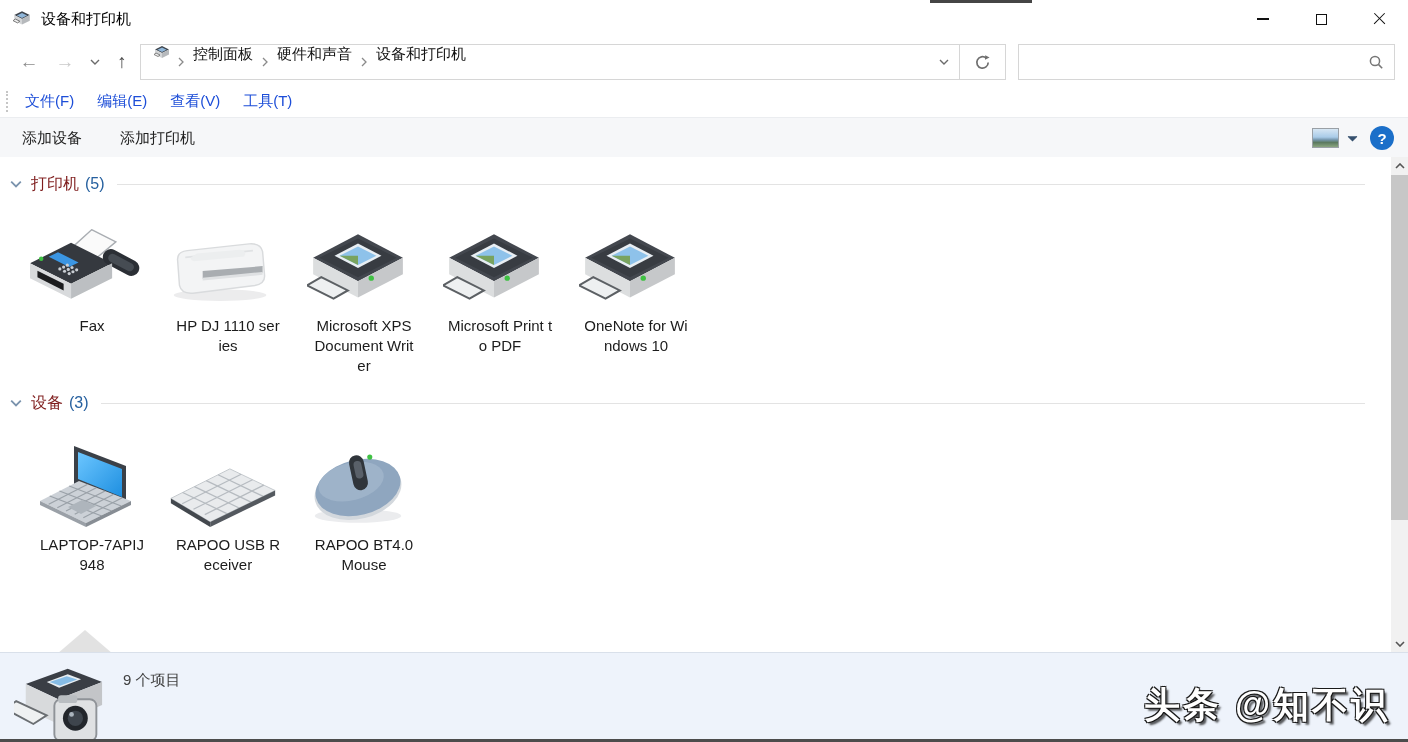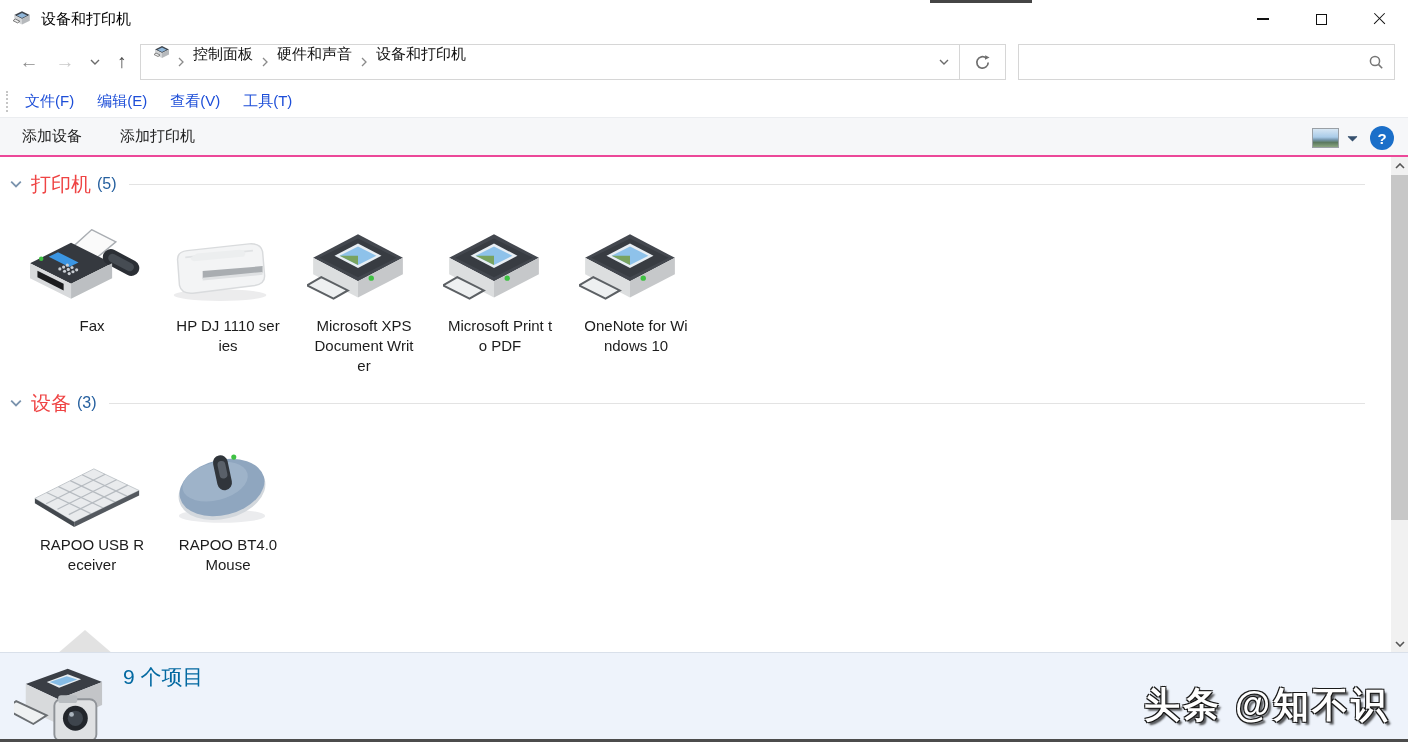--- a/index.html
+++ b/index.html
@@ -45,7 +45,7 @@
   .menu-item { font-size:15px; color:#1d4ed8; padding:3px 5px; }
 
   
-  .toolbar { position:absolute; left:0; top:117px; width:100%; height:44px; background:#f6f7f9; border-top:1px solid #ebedf0; border-bottom:6px solid #ec4899; display:flex; align-items:center; padding-left:22px; column-gap:38px; }
+  .toolbar { position:absolute; left:0; top:117px; width:100%; height:44px; background:#f6f7f9; border-top:1px solid #ebedf0; border-bottom:3px solid #ec4899; display:flex; align-items:center; padding-left:22px; column-gap:38px; }
   .tool-item { font-size:15px; color:#222; }
   .toolbar-right { position:absolute; right:14px; top:0; height:40px; display:flex; align-items:center; column-gap:12px; }
   .view-btn { display:flex; align-items:center; column-gap:8px; }

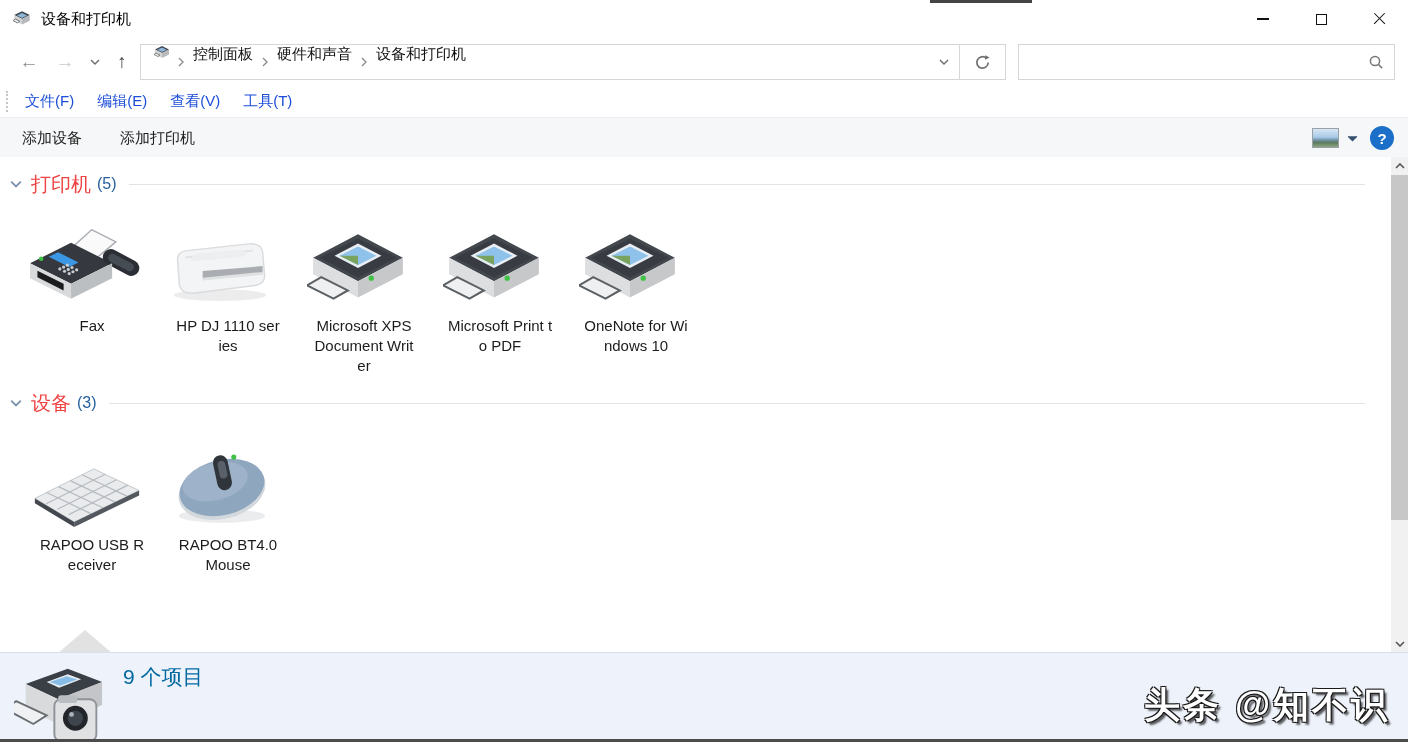--- a/index.html
+++ b/index.html
@@ -56,7 +56,7 @@
   .content { position:absolute; left:0; top:157px; width:1391px; height:495px; background:#fff; overflow:hidden; }
   .section-header { display:flex; align-items:center; height:30px; margin-top:12px; padding:0 26px 0 10px; }
   .sec-chevron { margin-right:9px; display:flex; }
-  .sec-title { font-size:20px; color:#ef4444; white-space:nowrap;text-align:right; }
+  .sec-title { font-size:16px; color:#7f1d1d; white-space:nowrap;text-align:right; }
   .sec-count { font-size:16px; color:#26609f; margin-left:6px; white-space:nowrap; }
   .sec-rule { flex:1; height:1px; background:#e3e3e3; margin-left:12px; }
   .items-row { display:flex; padding-left:18px; margin-top:14px; }

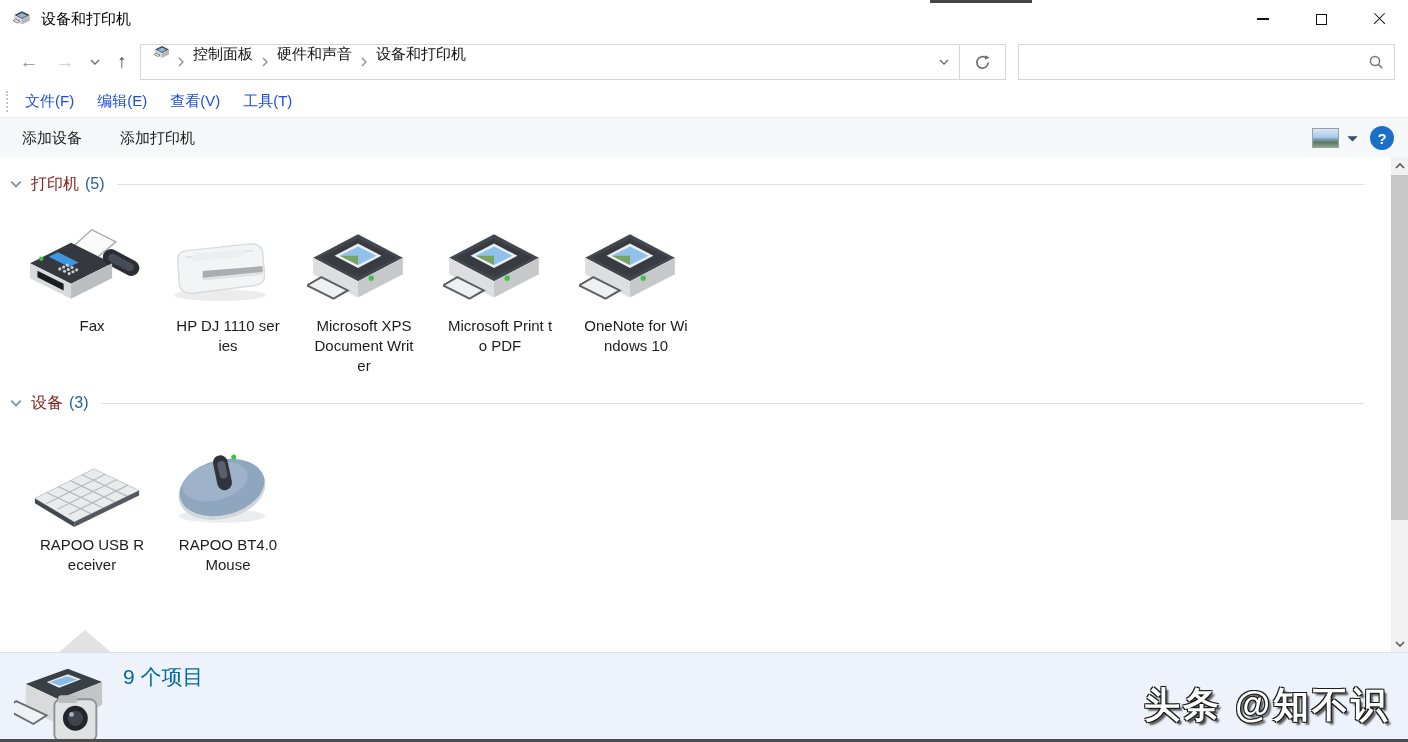--- a/index.html
+++ b/index.html
@@ -385,6 +385,14 @@
   <div class="items-row">
     <div class="device-item">
       <div class="item-icon">
+          <svg width="104" height="84">
+            <use href="#sym-laptop"></use>
+          </svg>
+        </div>
+      <div class="item-label">LAPTOP-7APIJ948</div>
+    </div>
+    <div class="device-item">
+      <div class="item-icon">
           <svg width="118" height="73">
             <use href="#sym-keyboard"></use>
           </svg>

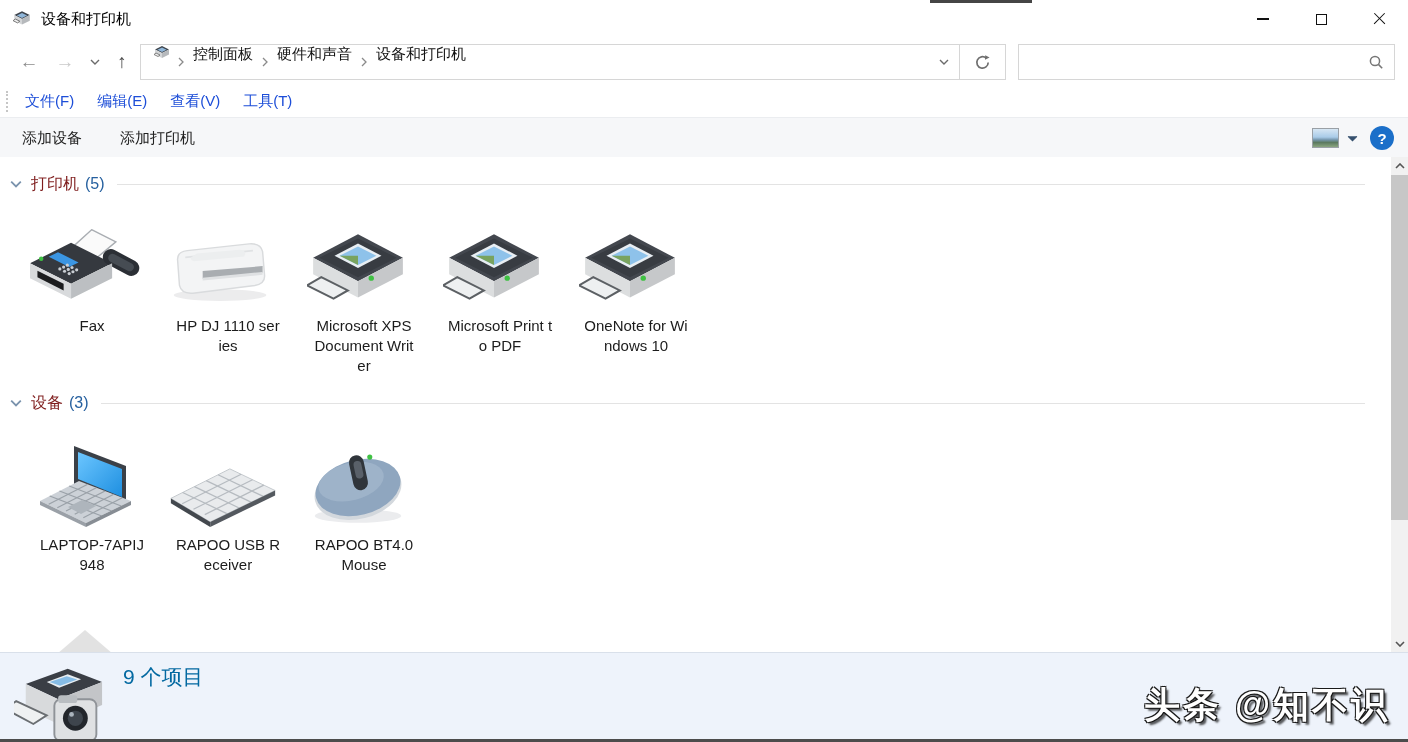--- a/index.html
+++ b/index.html
@@ -76,7 +76,7 @@
   
   .statusbar { position:absolute; left:0; top:652px; width:100%; height:90px; background:#eef3fb; border-top:1px solid #d9e0ea; }
   .status-icon { position:absolute; left:14px; top:8px; }
-  .status-text { position:absolute; left:123px; top:10px; font-size:21px; color:#0369a1; }
+  .status-text { position:absolute; left:123px; top:18px; font-size:15px; color:#404040; }
 
   .watermark { position:absolute; right:18px; bottom:12px; font-size:36px; font-weight:bold; letter-spacing:3px; color:#ffffff; white-space:nowrap;
     text-shadow:-1px -1px 0 #1a1a1a, 1px -1px 0 #1a1a1a, -1px 1px 0 #1a1a1a, 1px 1px 0 #1a1a1a, 3px 3px 2px rgba(0,0,0,.65); }

